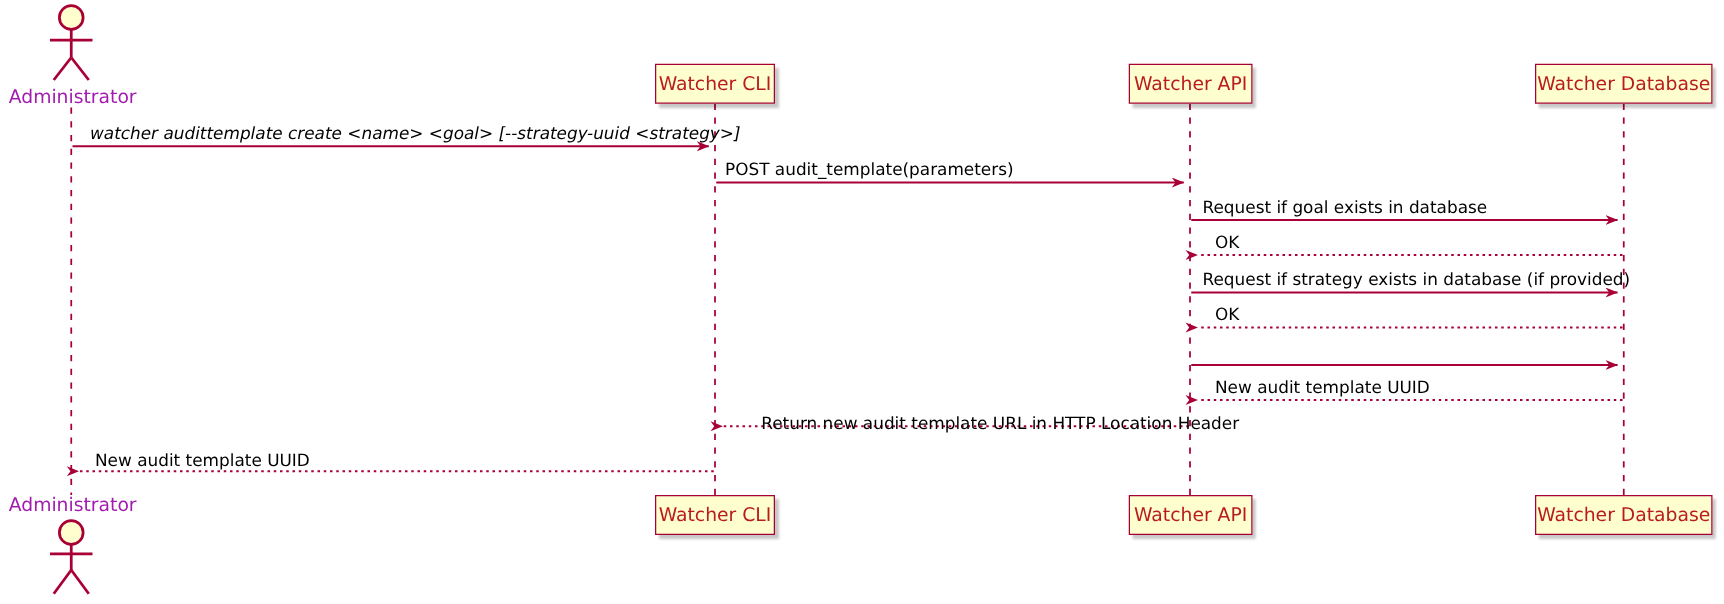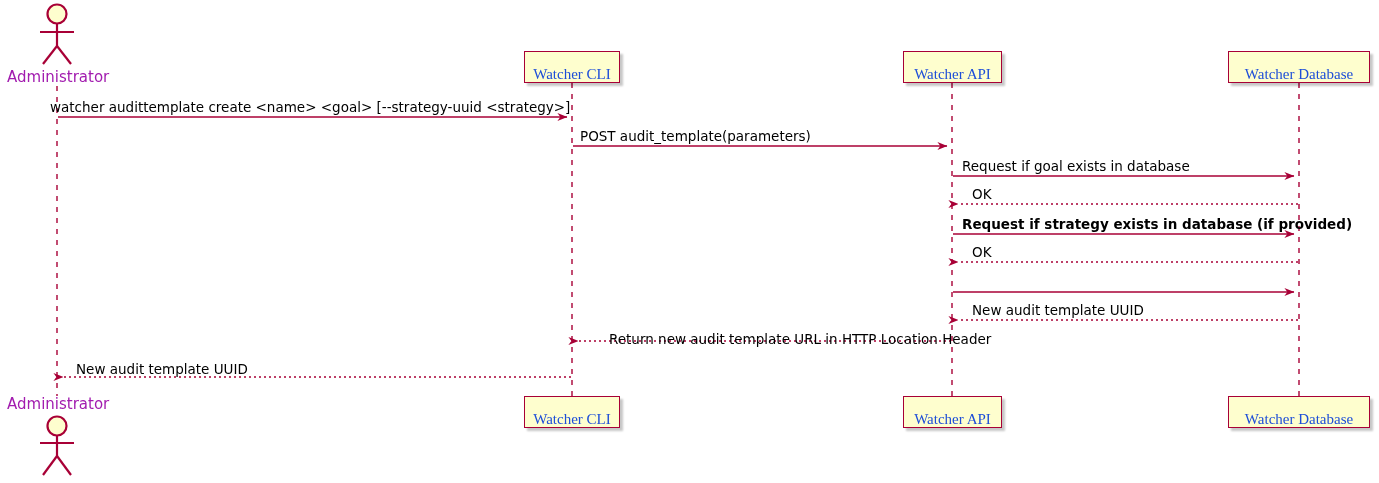--- a/index.html
+++ b/index.html
@@ -25,13 +25,12 @@
     border:1.5px solid #A80036;
     box-shadow:3px 3px 2px rgba(0,0,0,0.22);
     display:flex;
-    align-items:flex-end;
+    align-items:center;
     justify-content:center;
     font-size:15px;
-    color:#1d4ed8;
+    color:#b91c1c;
     line-height:1;
     white-space:nowrap;
-    font-family:Liberation Serif, serif;
   }
   .pbox span{display:block;padding:0 2px;}
 

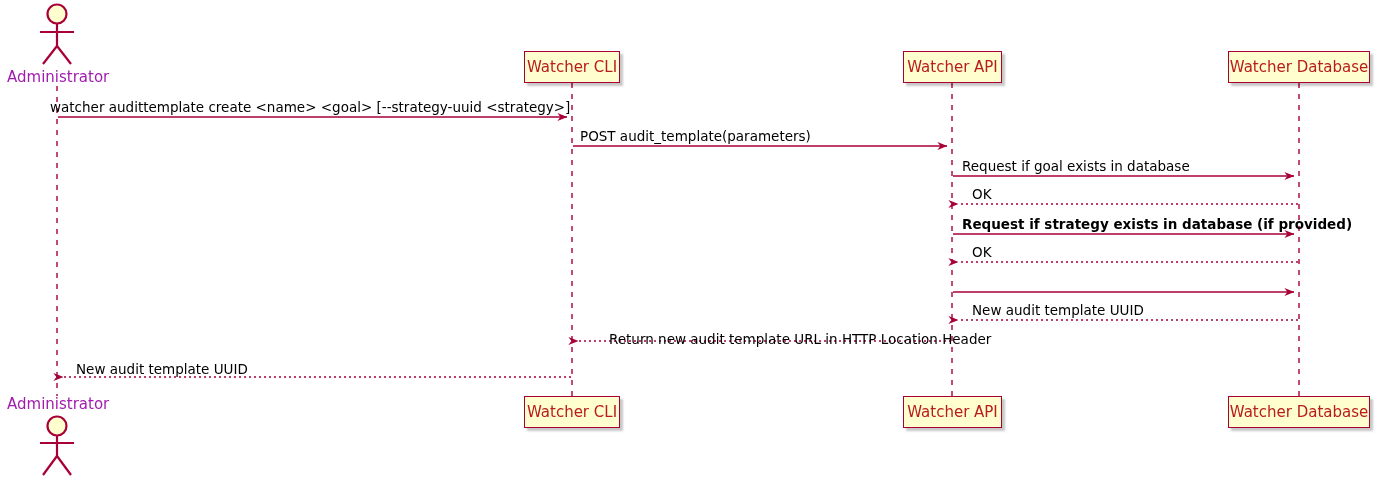--- a/index.html
+++ b/index.html
@@ -143,7 +143,7 @@
     <span>Watcher Database</span>
   </div>
 
-  <div class="msg" style="left:50px; top:101px;">watcher audittemplate create &lt;name&gt; &lt;goal&gt; [--strategy-uuid &lt;strategy&gt;]</div>
+  <div class="msg" style="left:72px; top:101px;font-style:italic;">watcher audittemplate create &lt;name&gt; &lt;goal&gt; [--strategy-uuid &lt;strategy&gt;]</div>
 
   <div class="msg" style="left:580px; top:130px;">POST audit_template(parameters)</div>
 

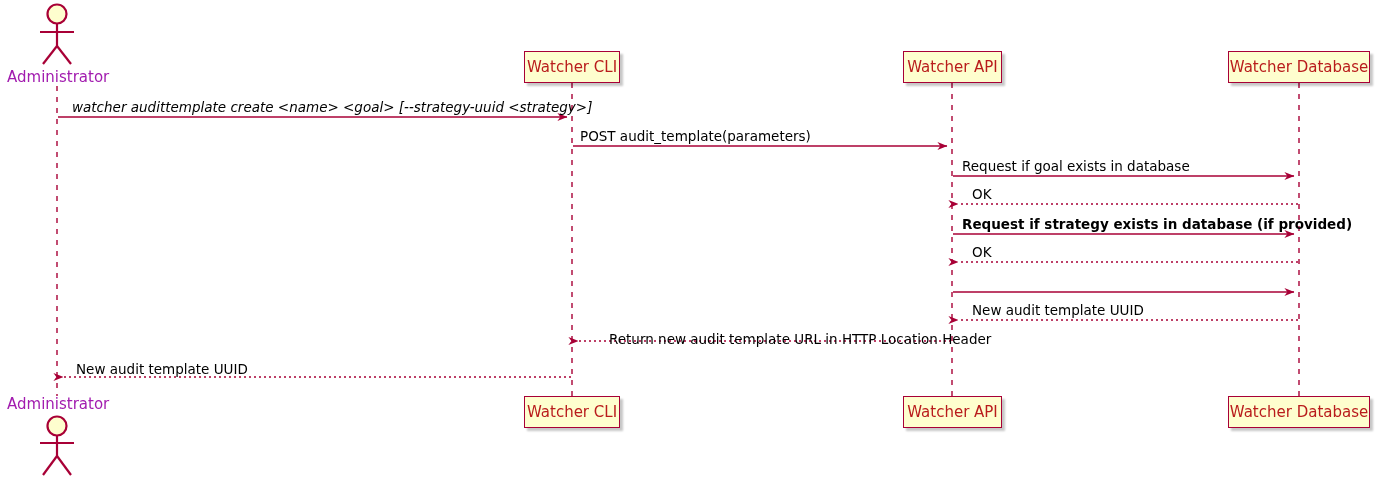--- a/index.html
+++ b/index.html
@@ -151,7 +151,7 @@
 
   <div class="msg" style="left:972px; top:188px;">OK</div>
 
-  <div class="msg" style="left:962px; top:218px;font-weight:bold;">Request if strategy exists in database (if provided)</div>
+  <div class="msg" style="left:962px; top:218px;">Request if strategy exists in database (if provided)</div>
 
   <div class="msg" style="left:972px; top:246px;">OK</div>
 

